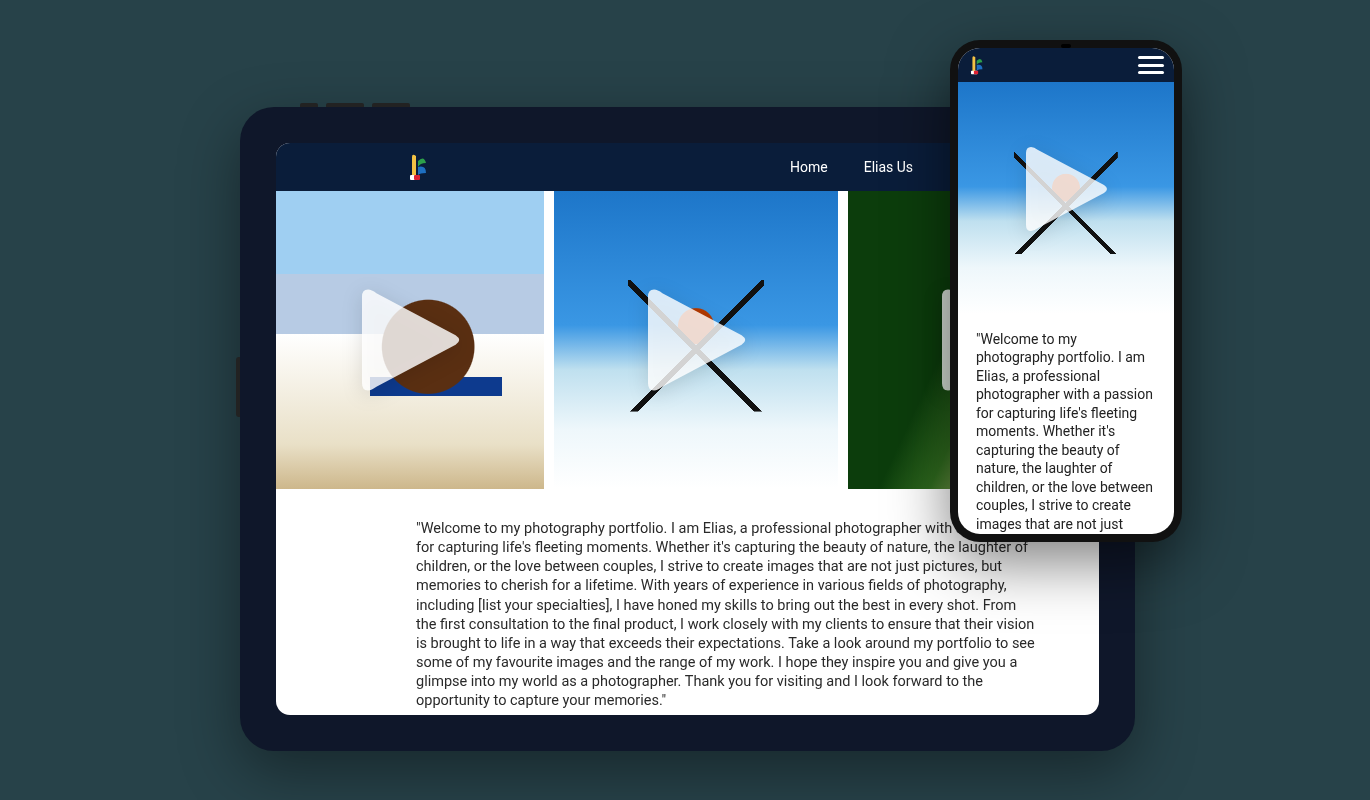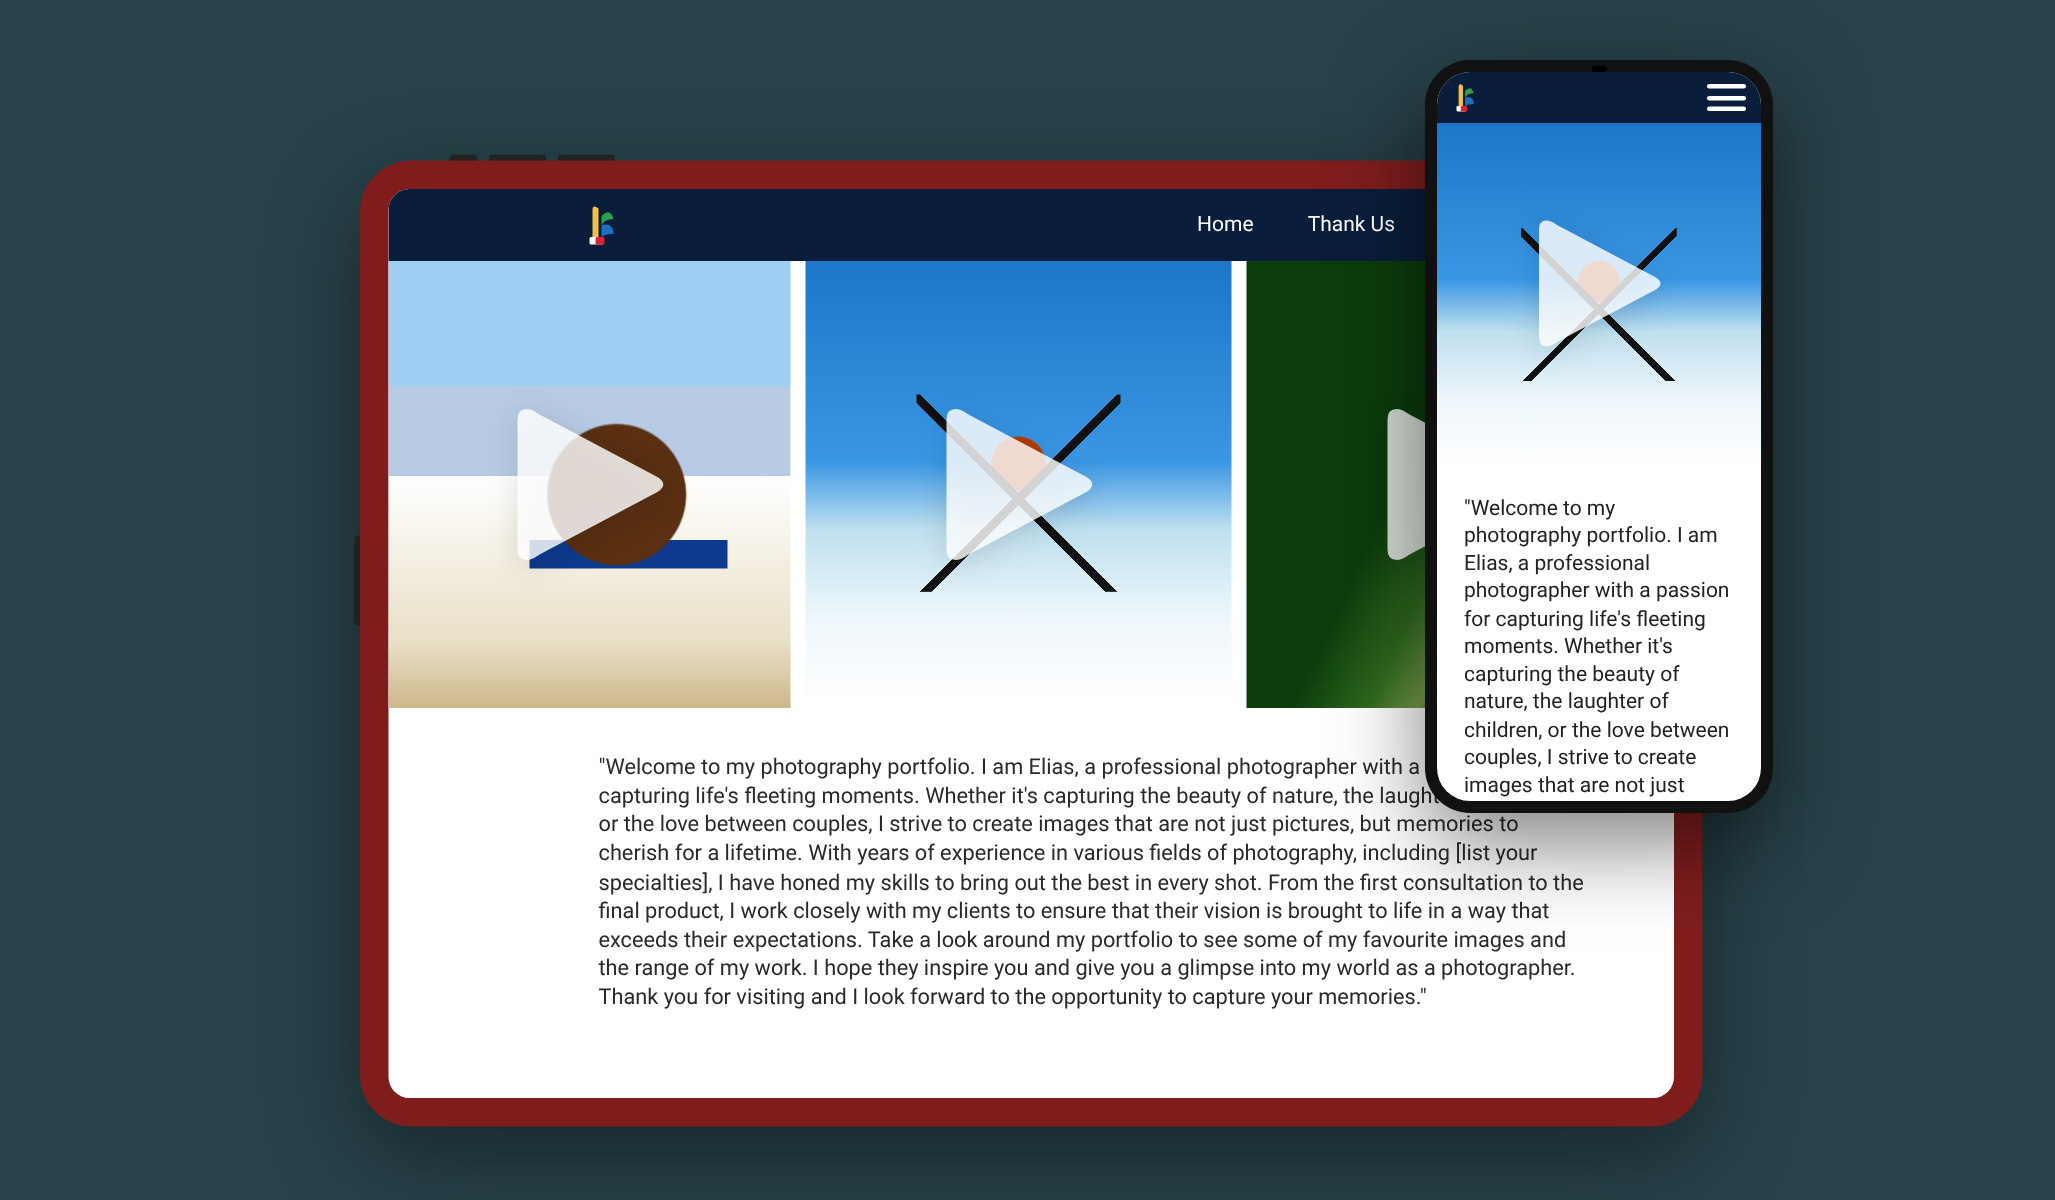--- a/index.html
+++ b/index.html
@@ -19,10 +19,10 @@
   top: 107px;
   width: 895px;
   height: 644px;
-  background: #7f1d1d;
+  background: #0f172a;
   border-radius: 34px;
   box-shadow: 0 20px 60px rgba(0,0,0,.4);
-  padding: 19px;
+  padding: 36px;
 }
 .tablet::before { 
   content: "";

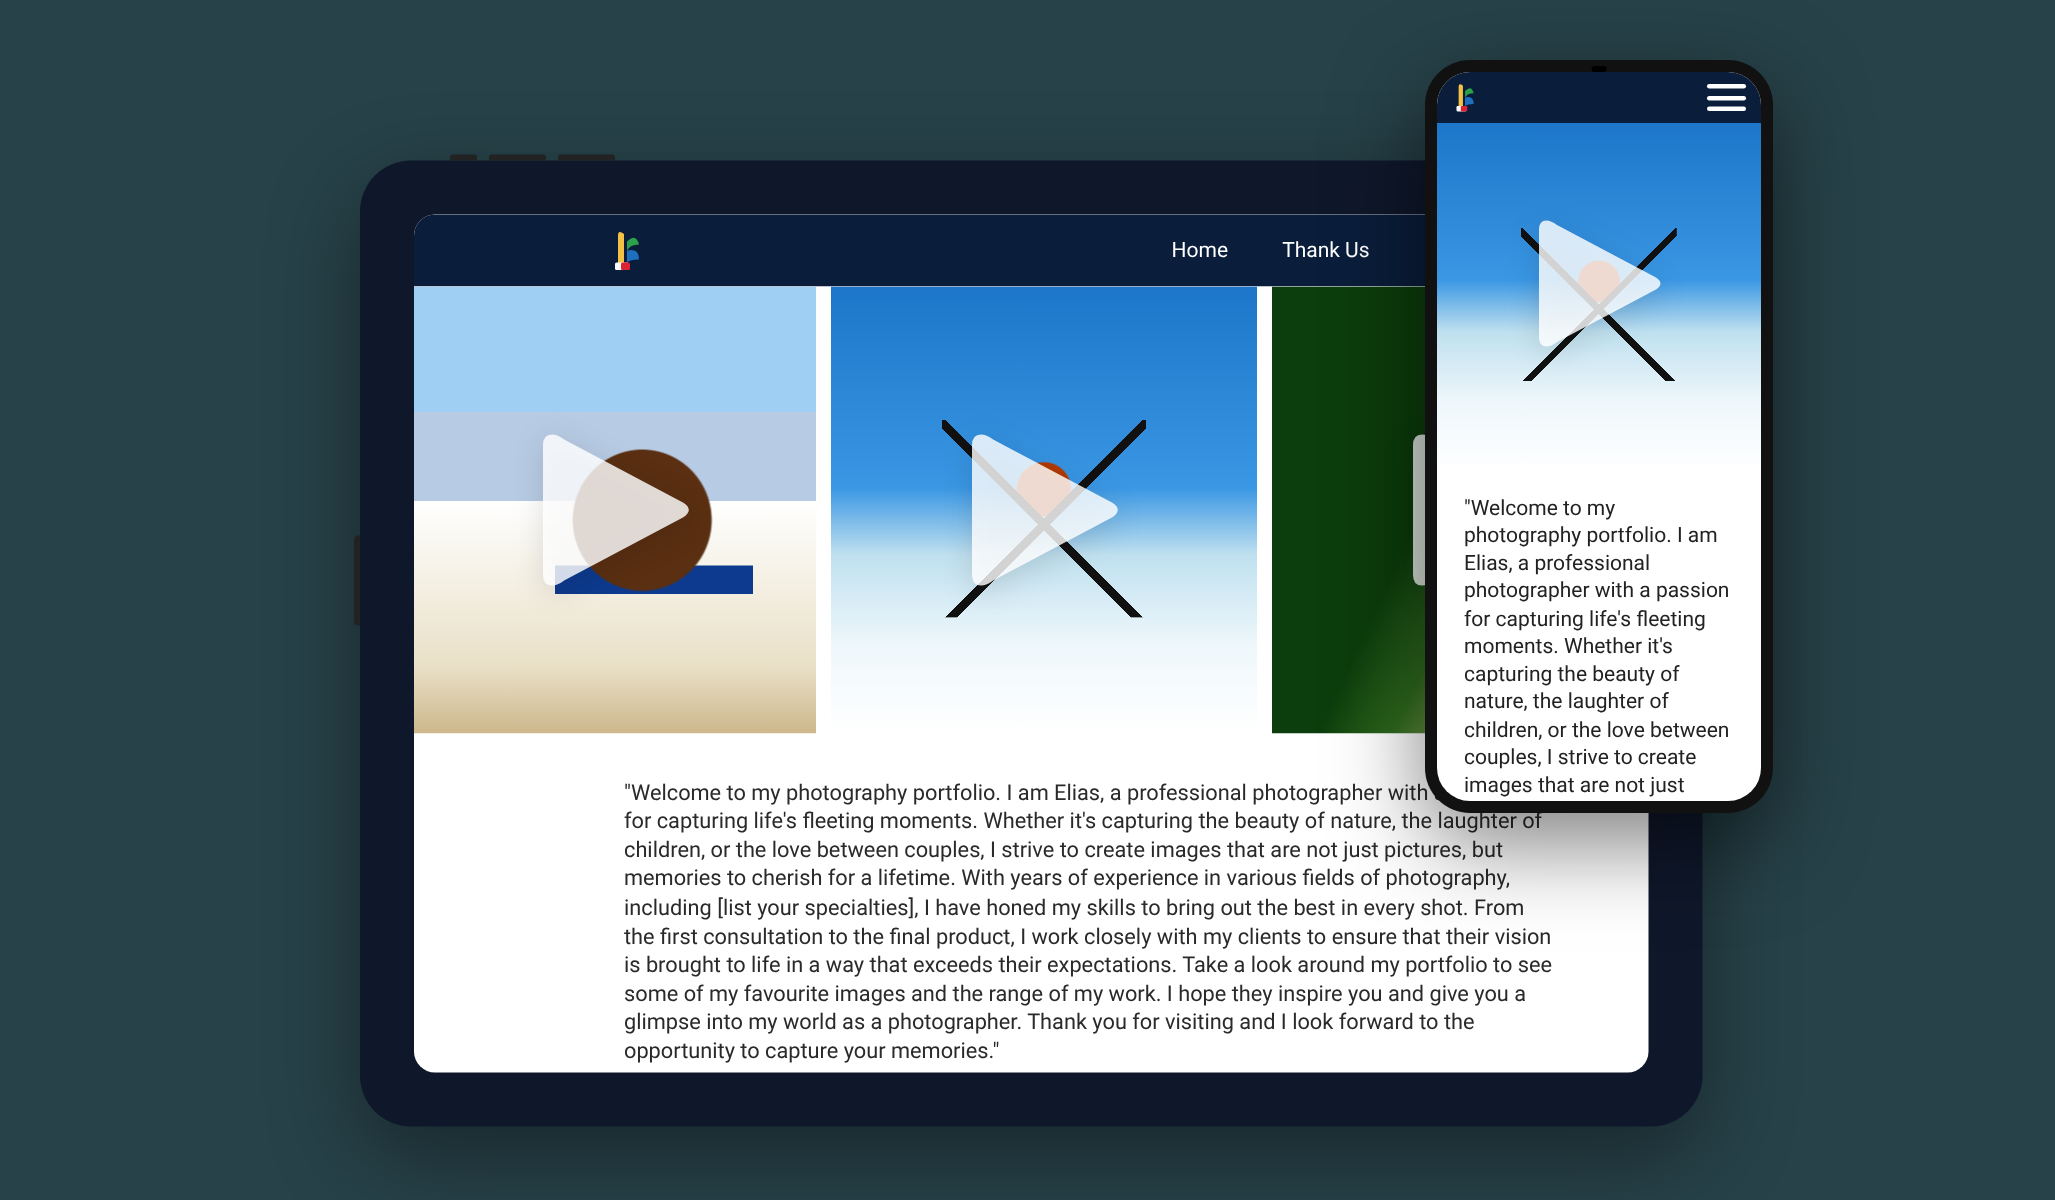--- a/index.html
+++ b/index.html
@@ -208,7 +208,7 @@
       </div>
       <nav class="t-nav">
         <a href="#">Home</a>
-        <a href="#">Thank Us</a>
+        <a href="#">Elias Us</a>
         <a href="#">Plans</a>
         <a href="#">C</a>
       </nav>

